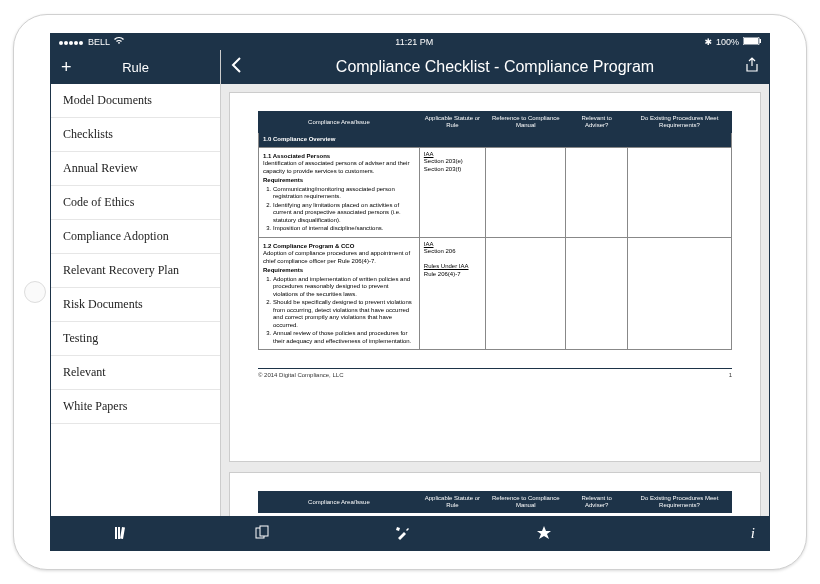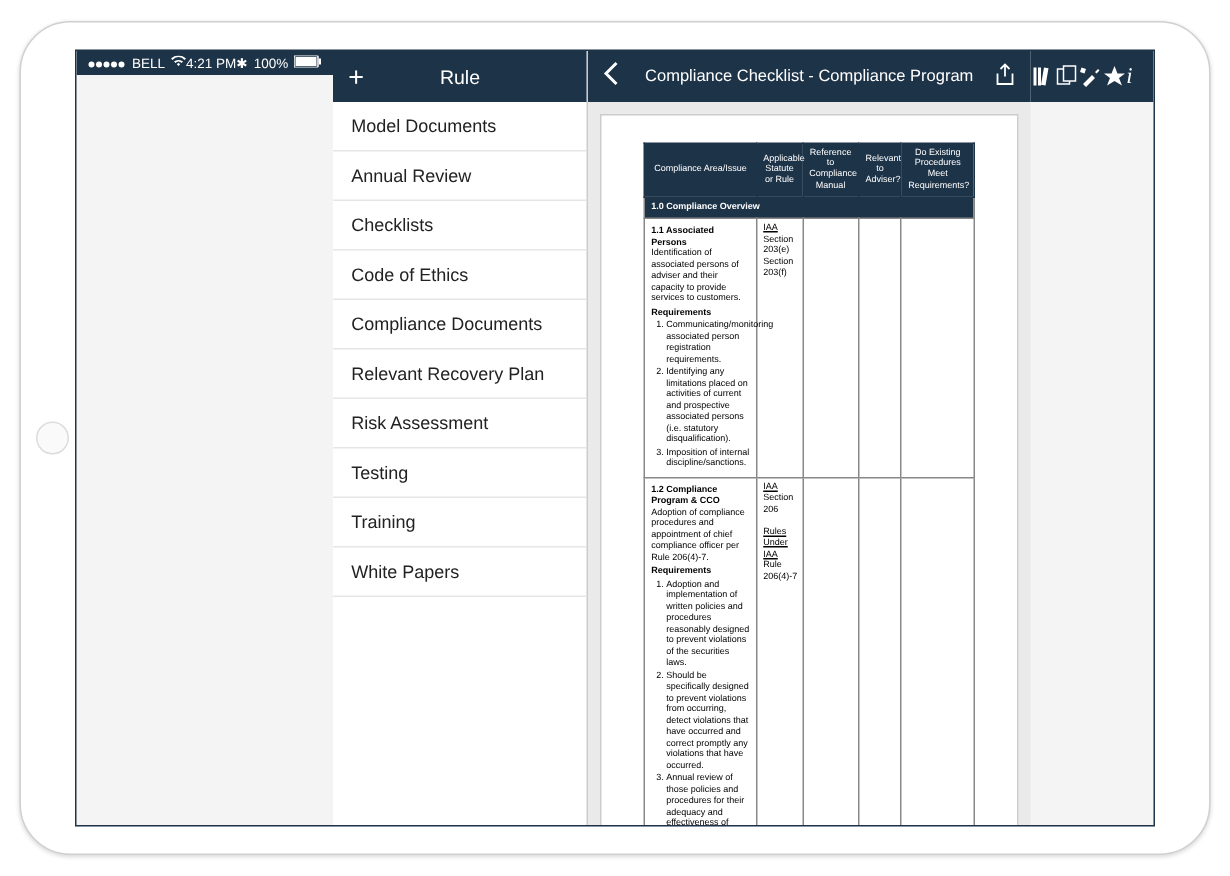--- a/index.html
+++ b/index.html
@@ -6,7 +6,7 @@
 body { font-family: -apple-system, "Helvetica Neue", Arial, sans-serif; background: #fff; display: flex; justify-content: center; align-items: center; height: 584px; }
 .tablet-frame { width: 794px; height: 556px; background: #fff; border-radius: 34px; border: 1px solid #d0d0d0; box-shadow: 0 1px 3px rgba(0,0,0,.15); display: flex; align-items: center; padding: 0 36px; position: relative; }
 .home-btn { position: absolute; left: 10px; top: 50%; transform: translateY(-50%); width: 22px; height: 22px; border-radius: 50%; border: 1px solid #ddd; background: #fafafa; }
-.screen { width: 722px; height: 518px; background: #f4f4f4; border: 1px solid #1d3348; overflow: hidden; display: flex; flex-direction: row; }
+.screen { width: 722px; height: 518px; background: #f4f4f4; border: 1px solid #1d3348; overflow: hidden; display: flex; flex-direction: column; }
 .status-bar { height: 16px; background: #1d3348; color: #fff; font-size: 9px; display: flex; align-items: center; padding: 0 8px; justify-content: space-between; }
 .status-left { display: flex; gap: 4px; align-items: center; }
 .status-right { display: flex; gap: 4px; align-items: center; }

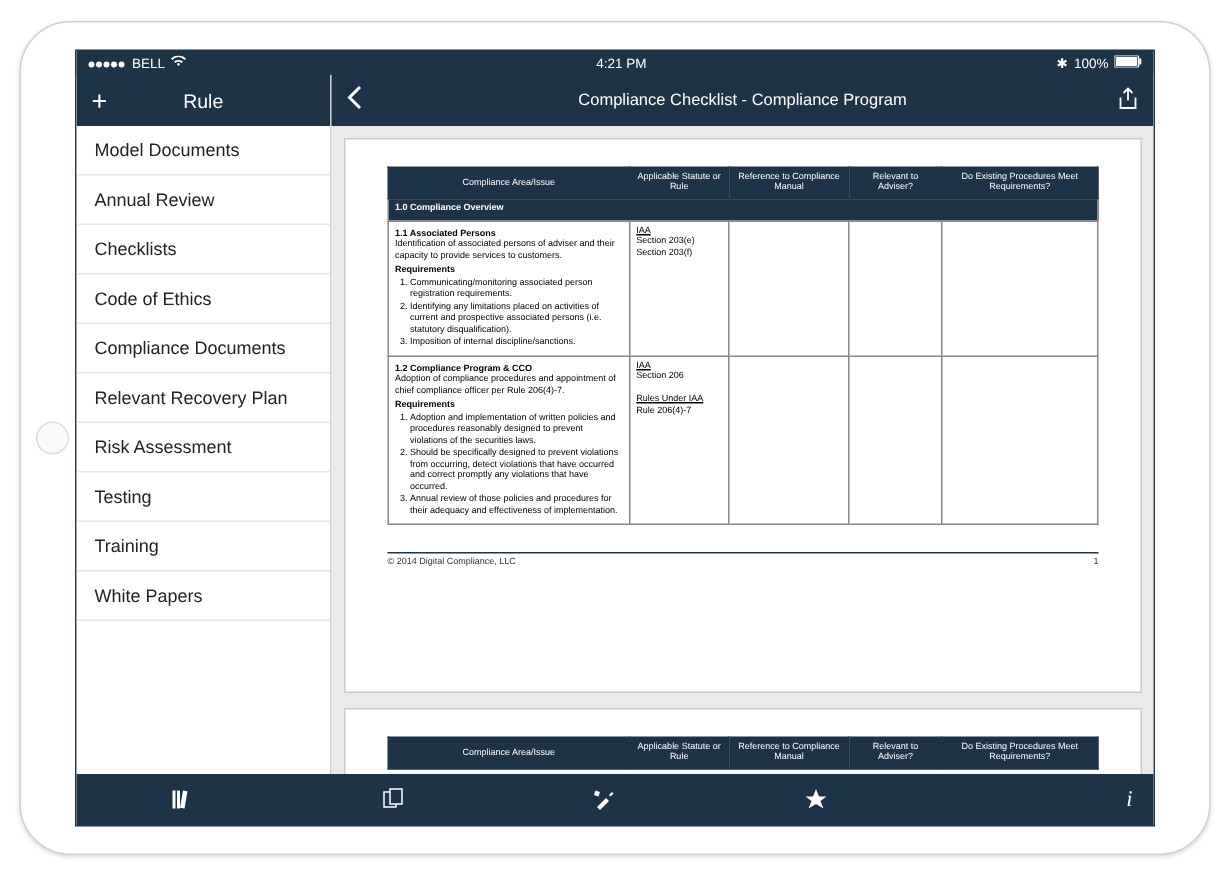--- a/index.html
+++ b/index.html
@@ -52,7 +52,7 @@
               <path d="M5 7L6 6A1.4 1.4 0 005 5 1.4 1.4 0 004 6zM2 4A4.2 4.2 0 015 3 4.2 4.2 0 018 4L7 5A2.8 2.8 0 005 4 2.8 2.8 0 003 5zM0 2A7 7 0 015 0 7 7 0 0110 2L9 3A5.6 5.6 0 005 1 5.6 5.6 0 001 3z" fill="#fff"></path>
             </svg></span>
       </div>
-      <div>4:21 PM</div>
+      <div>11:21 PM</div>
       <div class="status-right">
         <span>✱</span>
         <span>100%</span>

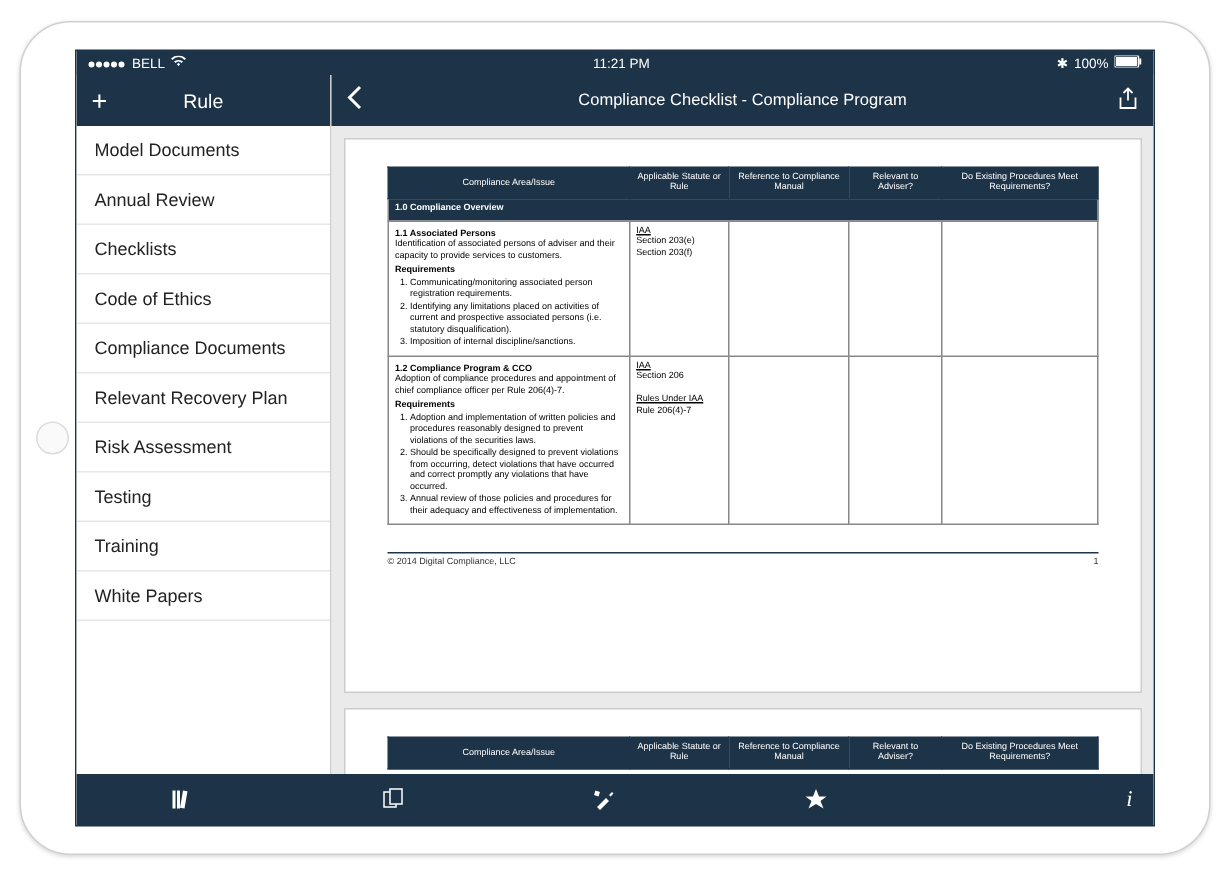--- a/index.html
+++ b/index.html
@@ -18,7 +18,7 @@
 .sidebar-list { flex: 1; overflow-y: auto; }
 .sidebar-item { padding: 9px 12px; font-size: 12px; color: #222; border-bottom: 1px solid #e6e6e6; cursor: pointer; }
 .main { flex: 1; display: flex; flex-direction: column; min-width: 0; background: #eaeaea; }
-.main-header { height: 34px; background: #1d3348; color: #fff; display: flex; align-items: center; justify-content: center; position: relative; font-size: 11px; }
+.main-header { height: 34px; background: #1d3348; color: #fff; display: flex; align-items: center; justify-content: center; position: relative; font-size: 16px; }
 .back-btn { position: absolute; left: 10px; font-size: 16px; }
 .share-btn { position: absolute; right: 10px; }
 .doc-scroll { flex: 1; overflow-y: auto; padding: 8px; }

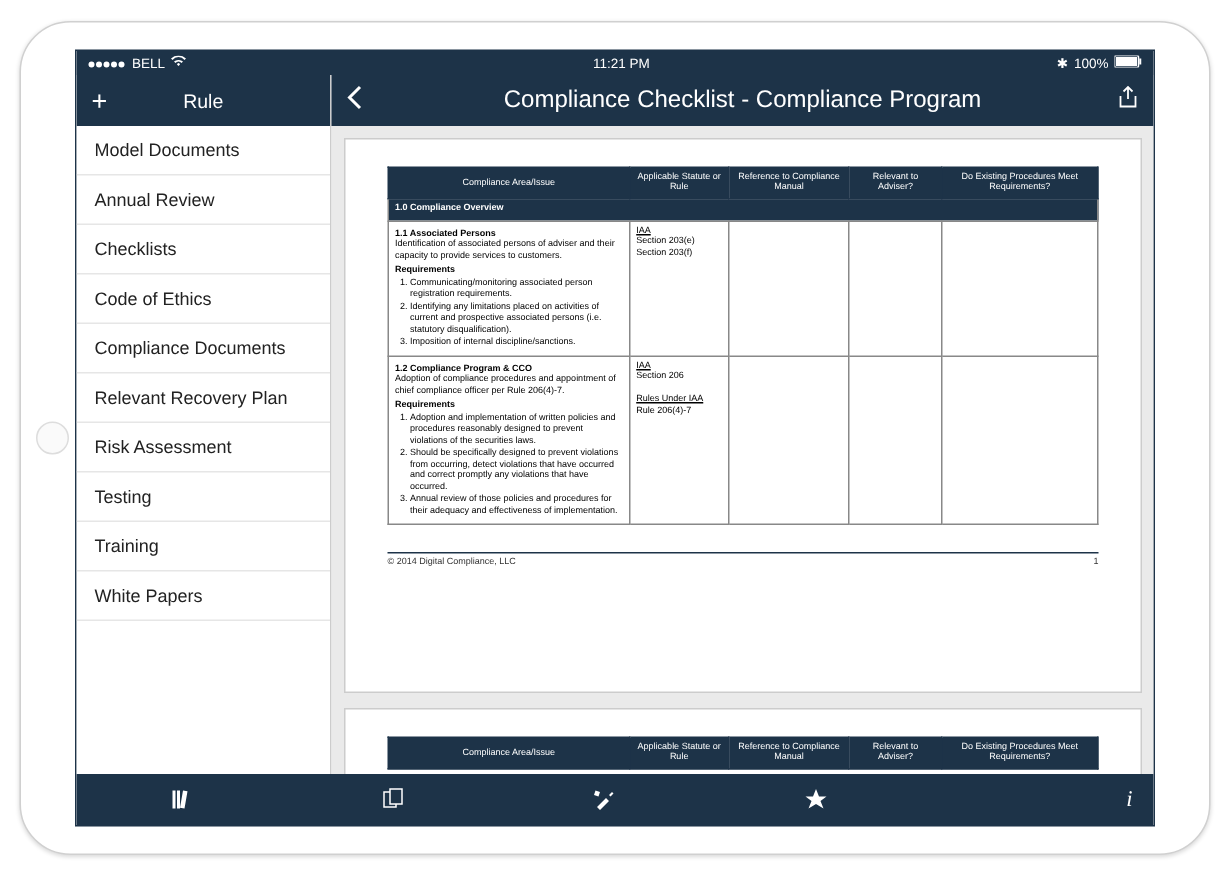--- a/index.html
+++ b/index.html
@@ -15,7 +15,7 @@
 .sidebar { width: 170px; background: #fff; display: flex; flex-direction: column; border-right: 1px solid #ccc; }
 .sidebar-header { height: 34px; background: #1d3348; color: #fff; display: flex; align-items: center; justify-content: center; position: relative; font-size: 13px; }
 .plus-btn { position: absolute; left: 10px; font-size: 18px; font-weight: 200; }
-.sidebar-list { flex: 1; overflow-y: auto; }
+.sidebar-list { flex: 1; overflow-y: auto; font-family: Liberation Serif, serif; }
 .sidebar-item { padding: 9px 12px; font-size: 12px; color: #222; border-bottom: 1px solid #e6e6e6; cursor: pointer; }
 .main { flex: 1; display: flex; flex-direction: column; min-width: 0; background: #eaeaea; }
 .main-header { height: 34px; background: #1d3348; color: #fff; display: flex; align-items: center; justify-content: center; position: relative; font-size: 16px; }

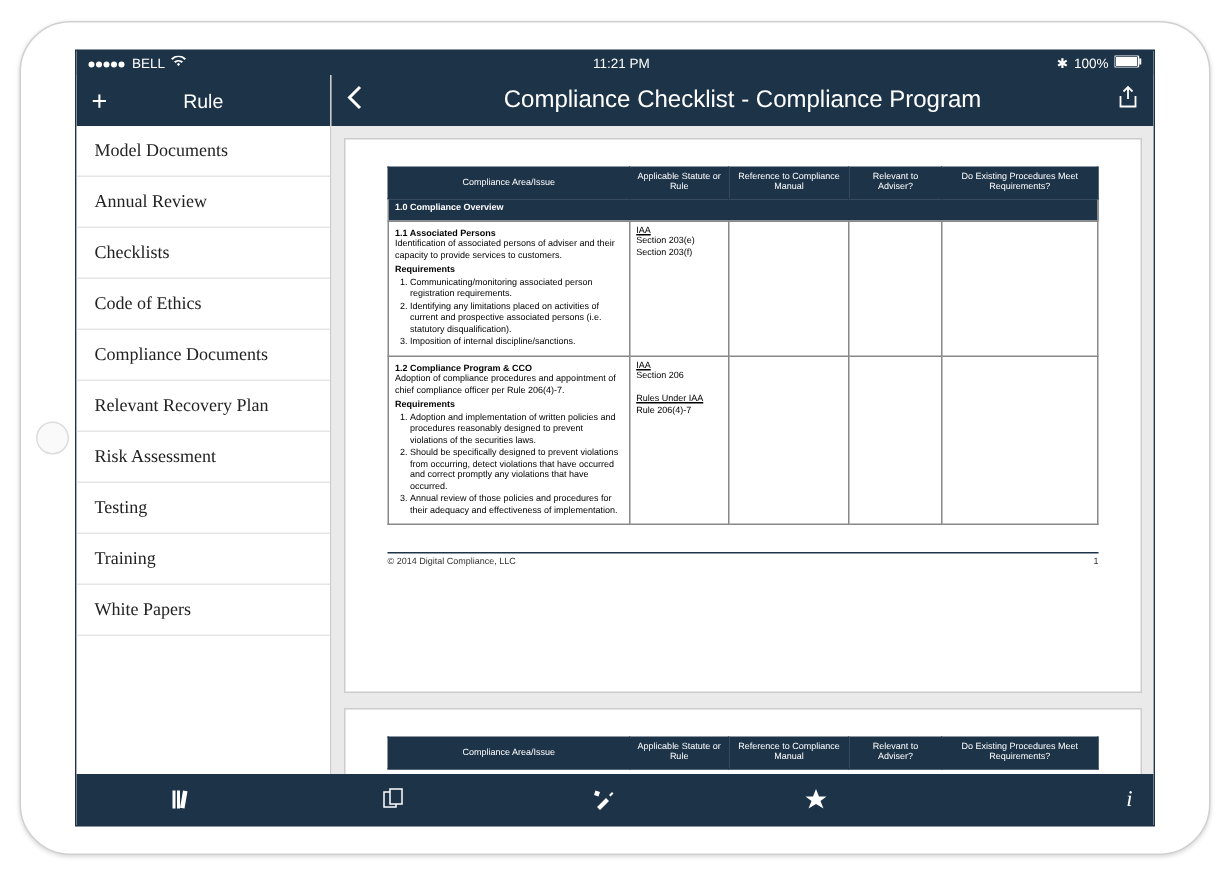--- a/index.html
+++ b/index.html
@@ -72,8 +72,8 @@
         </div>
         <div class="sidebar-list">
           <div class="sidebar-item">Model Documents</div>
+          <div class="sidebar-item">Checklists</div>
           <div class="sidebar-item">Annual Review</div>
-          <div class="sidebar-item">Checklists</div>
           <div class="sidebar-item">Code of Ethics</div>
           <div class="sidebar-item">Compliance Documents</div>
           <div class="sidebar-item">Relevant Recovery Plan</div>

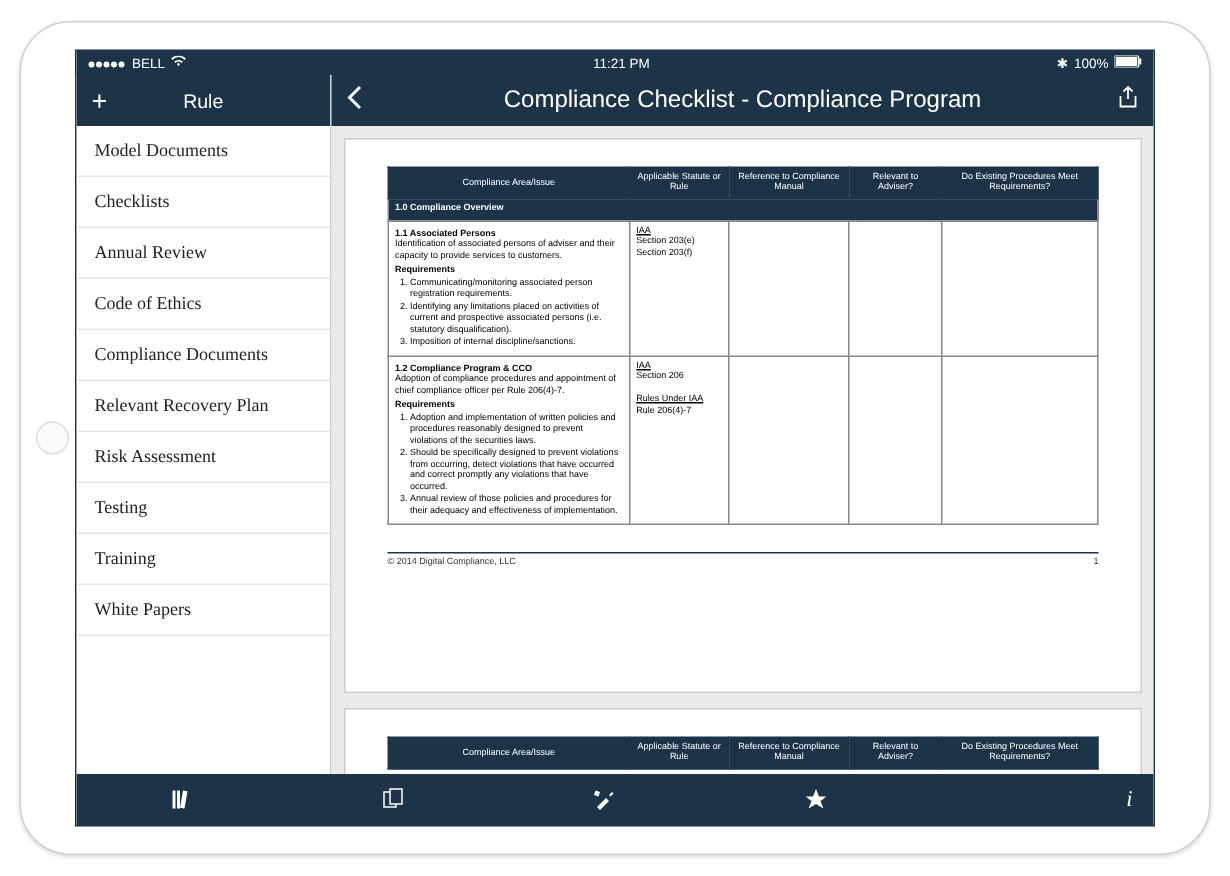--- a/index.html
+++ b/index.html
@@ -75,7 +75,7 @@
           <div class="sidebar-item">Checklists</div>
           <div class="sidebar-item">Annual Review</div>
           <div class="sidebar-item">Code of Ethics</div>
-          <div class="sidebar-item">Compliance Documents</div>
+          <div class="sidebar-item">Compliance Adoption</div>
           <div class="sidebar-item">Relevant Recovery Plan</div>
           <div class="sidebar-item">Risk Assessment</div>
           <div class="sidebar-item">Testing</div>

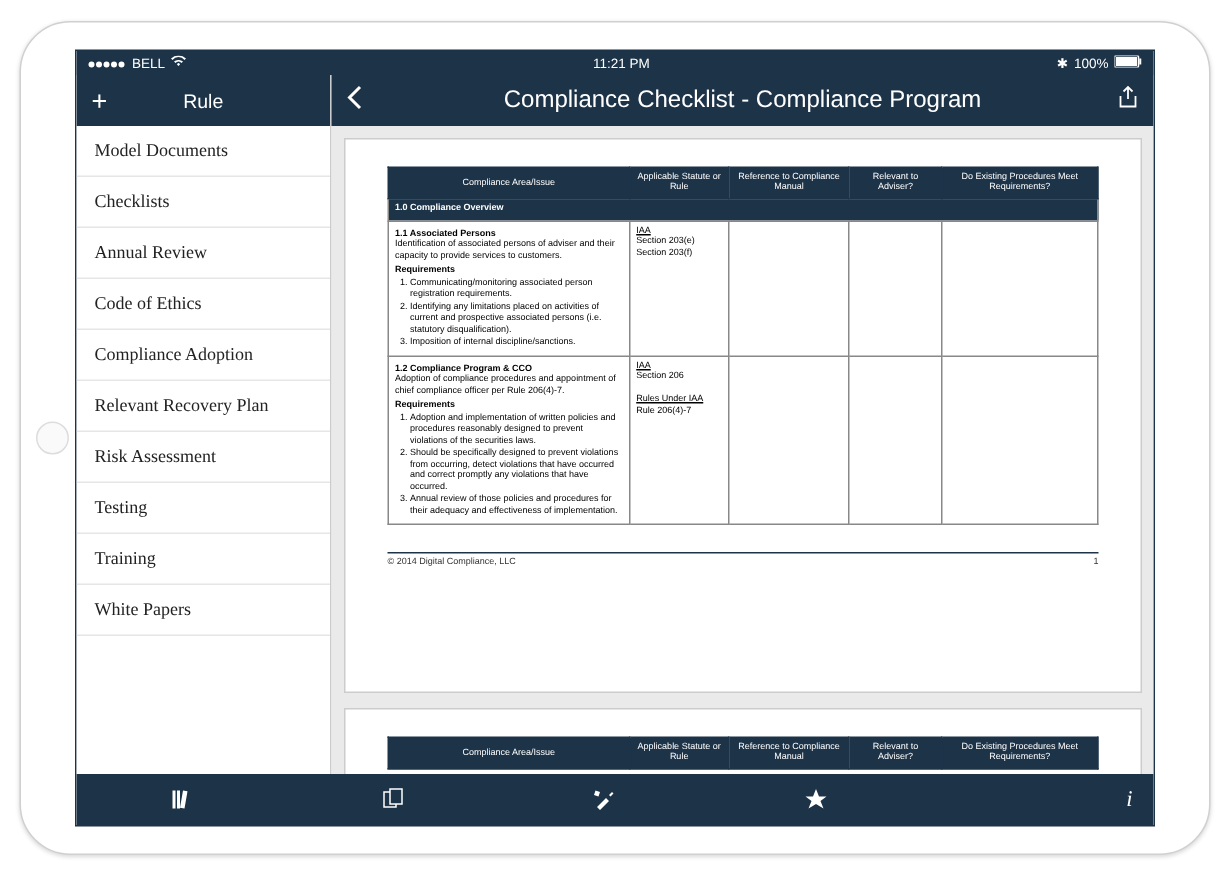--- a/index.html
+++ b/index.html
@@ -77,7 +77,7 @@
           <div class="sidebar-item">Code of Ethics</div>
           <div class="sidebar-item">Compliance Adoption</div>
           <div class="sidebar-item">Relevant Recovery Plan</div>
-          <div class="sidebar-item">Risk Assessment</div>
+          <div class="sidebar-item">Risk Documents</div>
           <div class="sidebar-item">Testing</div>
           <div class="sidebar-item">Training</div>
           <div class="sidebar-item">White Papers</div>

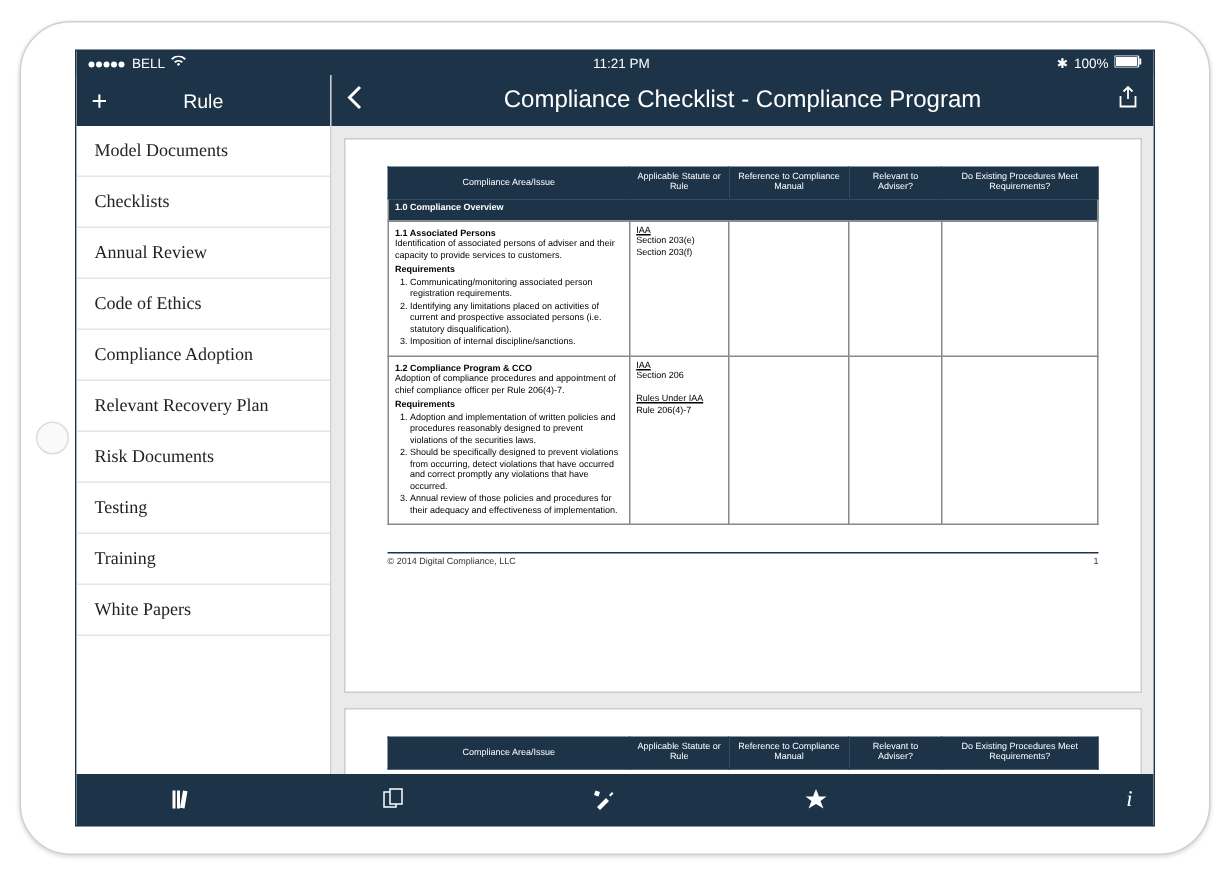--- a/index.html
+++ b/index.html
@@ -79,7 +79,7 @@
           <div class="sidebar-item">Relevant Recovery Plan</div>
           <div class="sidebar-item">Risk Documents</div>
           <div class="sidebar-item">Testing</div>
-          <div class="sidebar-item">Training</div>
+          <div class="sidebar-item">Relevant</div>
           <div class="sidebar-item">White Papers</div>
         </div>
       </div>

